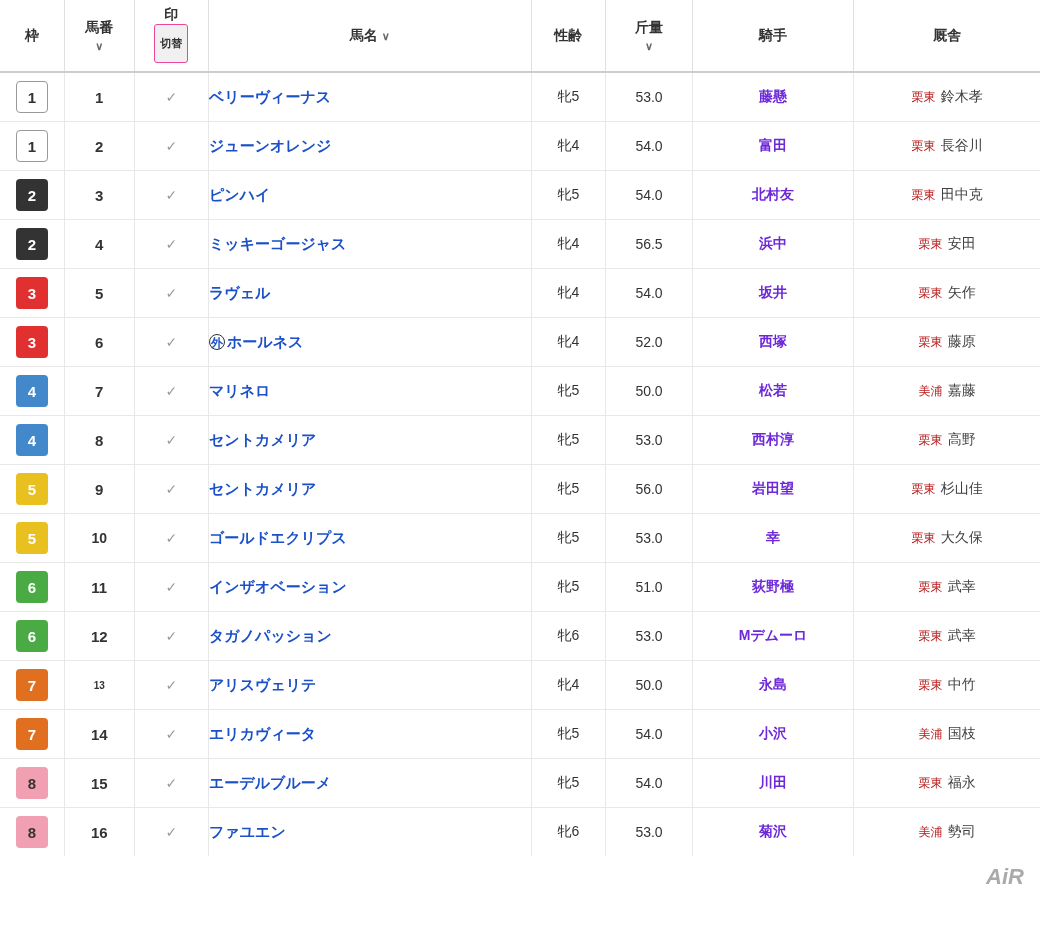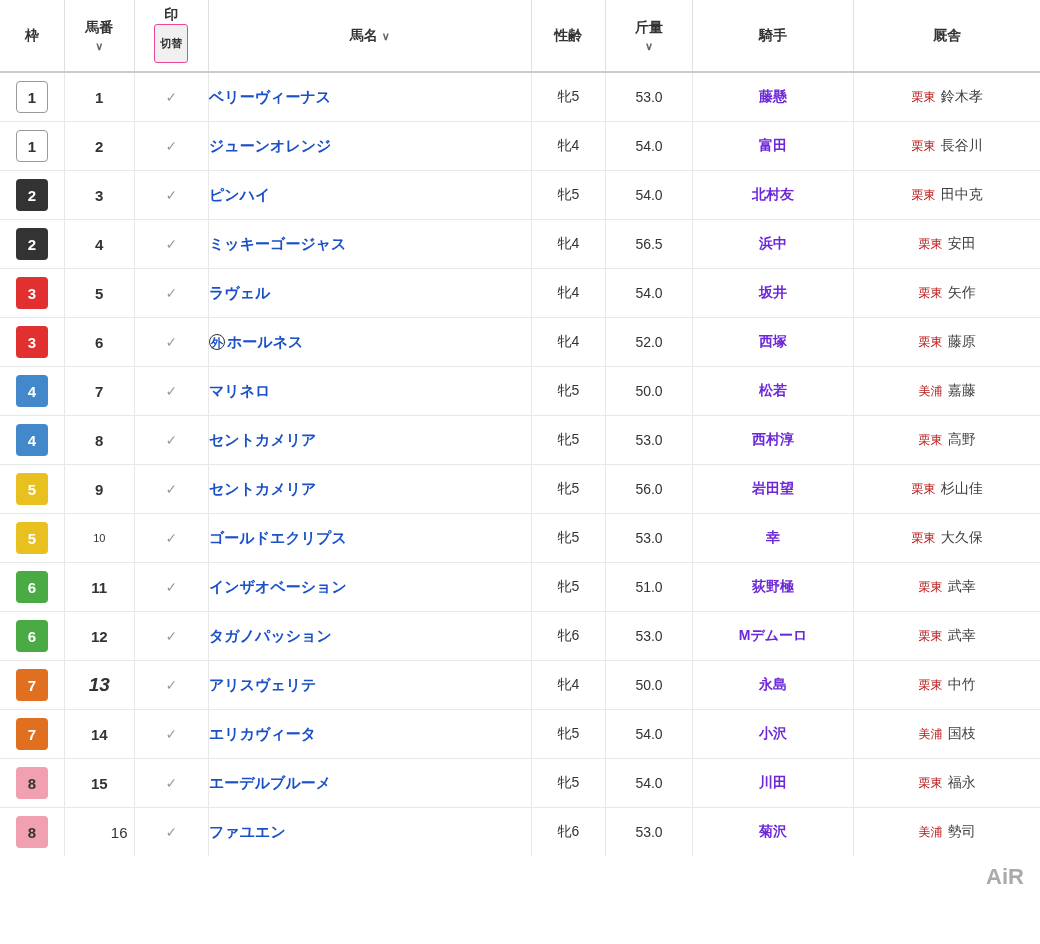--- a/index.html
+++ b/index.html
@@ -264,7 +264,7 @@
       </tr>
       <tr>
         <td><span class="waku-cell waku-5">5</span></td>
-        <td style="font-weight: normal; font-size: 11px;">10</td>
+        <td style="font-weight: bold; font-size: 14px;">10</td>
         <td><span class="checkmark">✓</span></td>
         <td class="horse-name"><span>ゴールドエクリプス</span></td>
         <td>牝5</td>

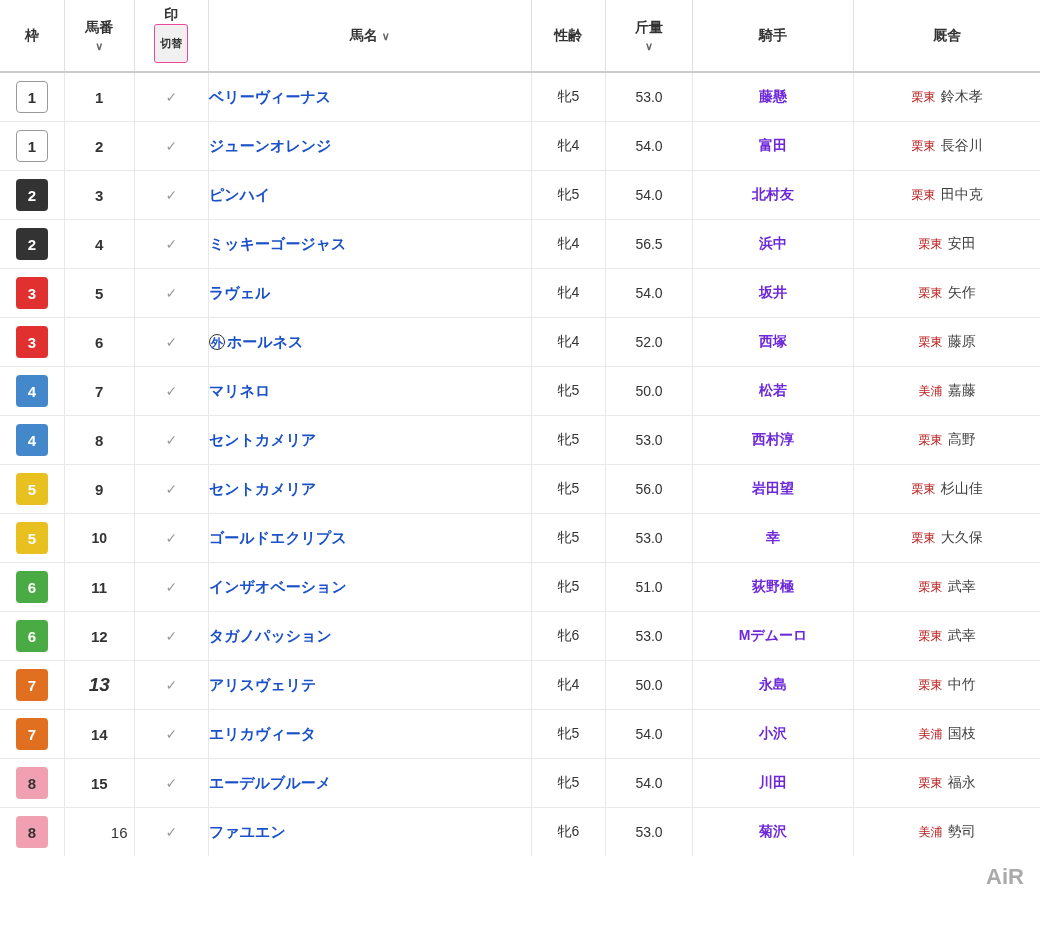--- a/index.html
+++ b/index.html
@@ -294,7 +294,7 @@
       </tr>
       <tr>
         <td><span class="waku-cell waku-7">7</span></td>
-        <td style="font-weight: bold; font-size: 19px; font-style: italic;">13</td>
+        <td style="font-weight: bold; font-size: 10px;">13</td>
         <td><span class="checkmark">✓</span></td>
         <td class="horse-name"><span>アリスヴェリテ</span></td>
         <td>牝4</td>

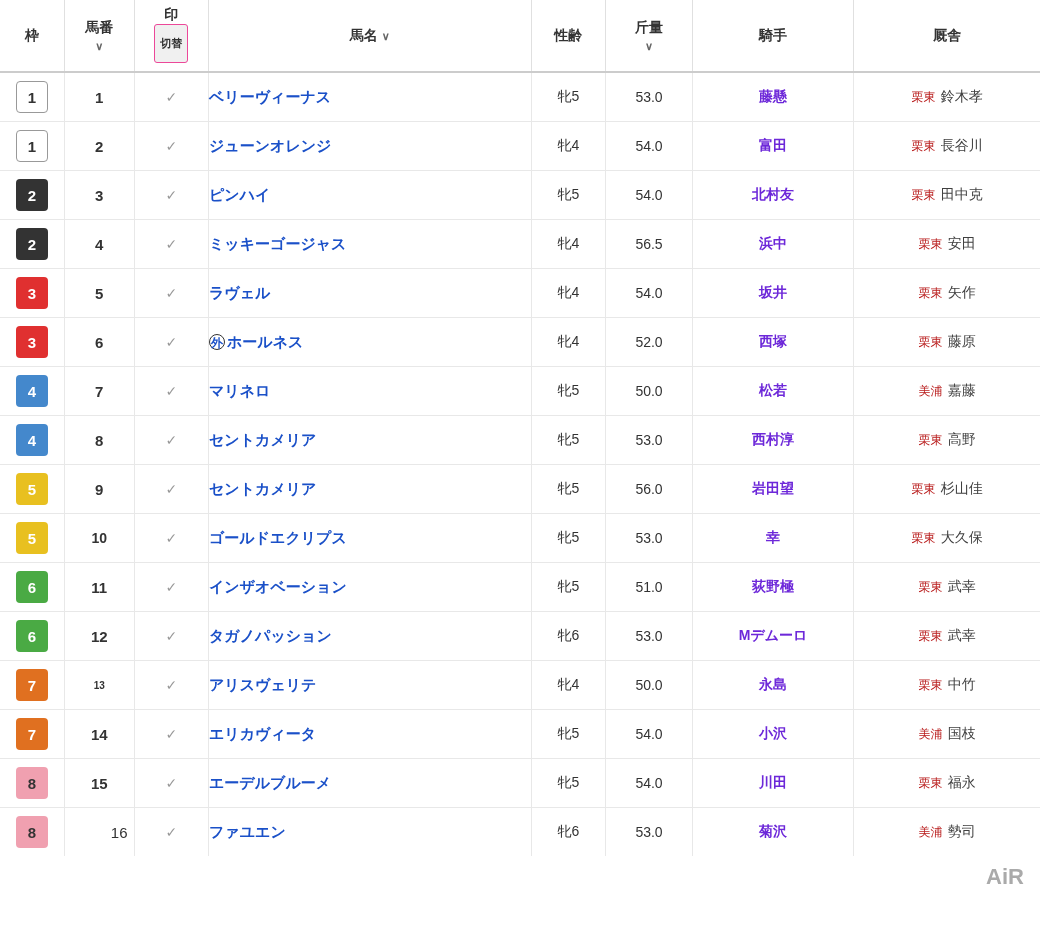--- a/index.html
+++ b/index.html
@@ -324,7 +324,7 @@
       </tr>
       <tr>
         <td><span class="waku-cell waku-8">8</span></td>
-        <td style="font-weight: normal; font-size: 15px; text-align: right;">16</td>
+        <td style="font-weight: bold; font-size: 15px;">16</td>
         <td><span class="checkmark">✓</span></td>
         <td class="horse-name"><span>ファユエン</span></td>
         <td>牝6</td>

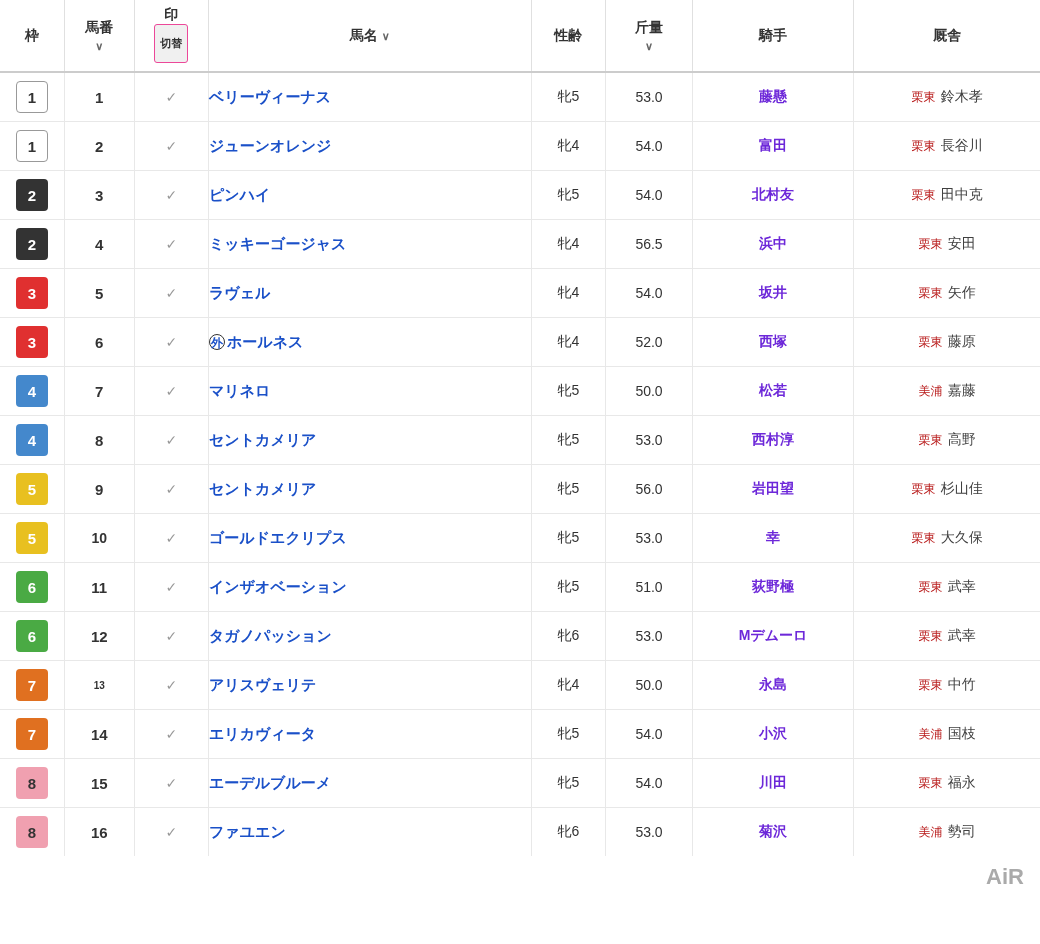--- a/index.html
+++ b/index.html
@@ -121,6 +121,7 @@
       text-align: right;
       padding: 8px 16px;
       font-size: 22px;
+      font-style: italic;
       color: #aaa;
       font-weight: bold;
     }

